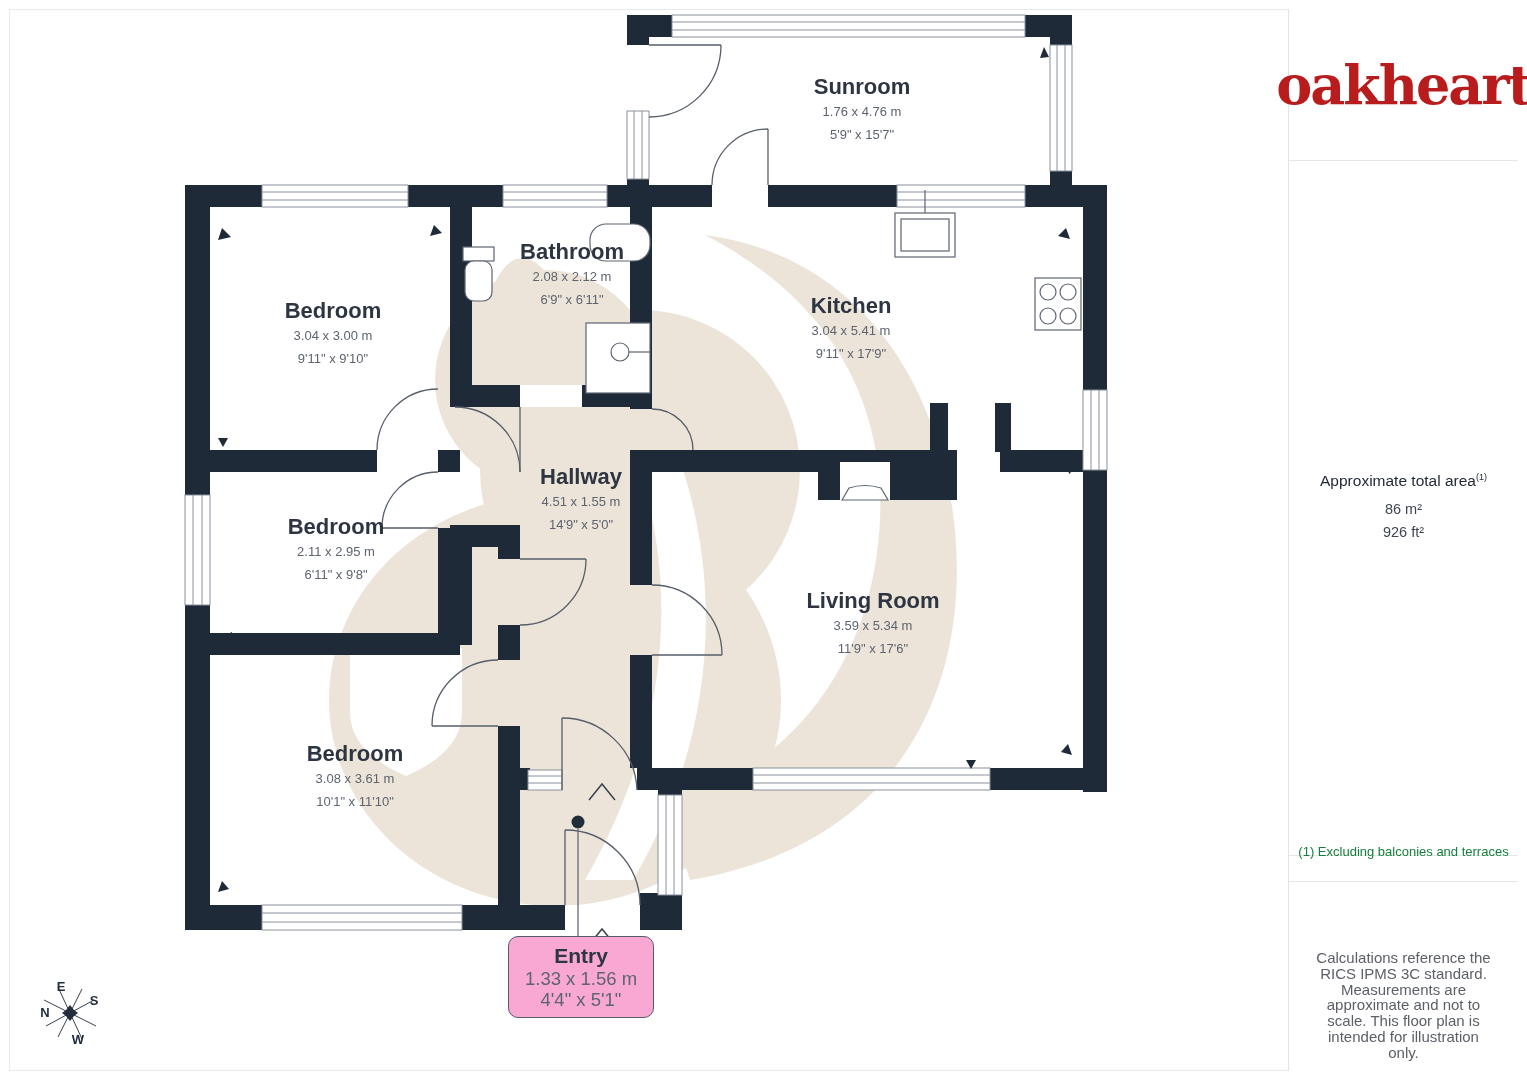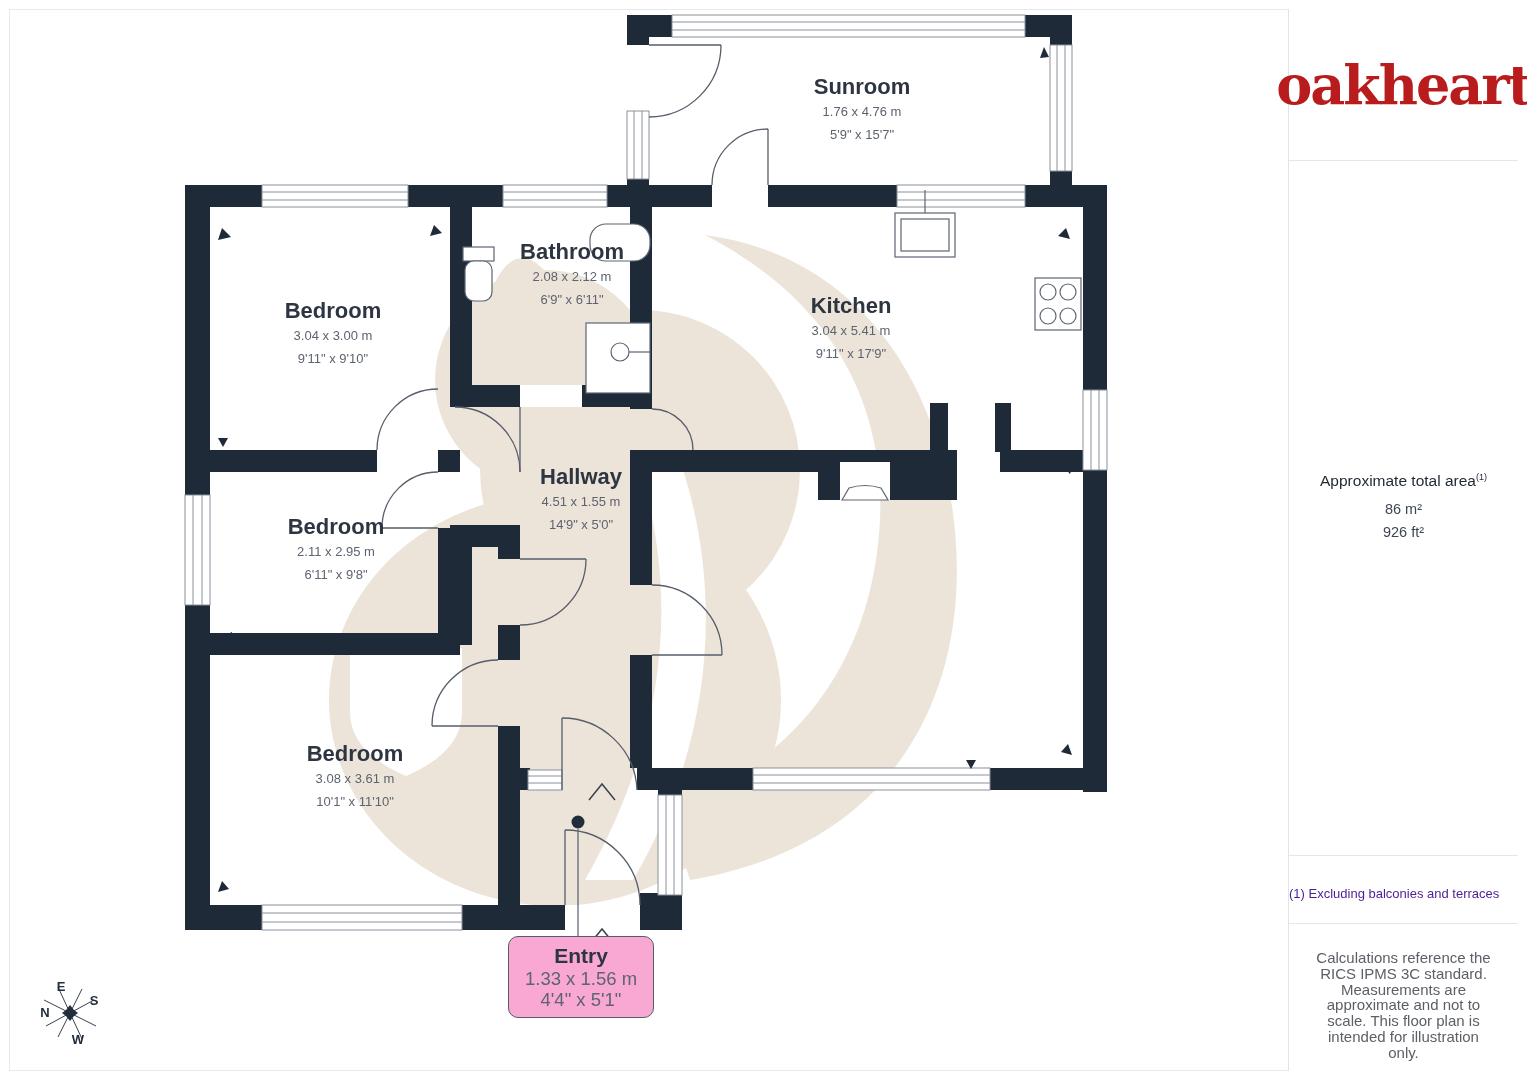--- a/index.html
+++ b/index.html
@@ -310,6 +310,11 @@
     <div class="rdim">4.51 x 1.55 m</div>
     <div class="rdim">14'9" x 5'0"</div>
   </div>
+  <div class="room-label" style="left:873px; top:588px;">
+    <div class="rname">Living Room</div>
+    <div class="rdim">3.59 x 5.34 m</div>
+    <div class="rdim">11'9" x 17'6"</div>
+  </div>
   <div class="room-label" style="left:355px; top:741px;">
     <div class="rname">Bedroom</div>
     <div class="rdim">3.08 x 3.61 m</div>

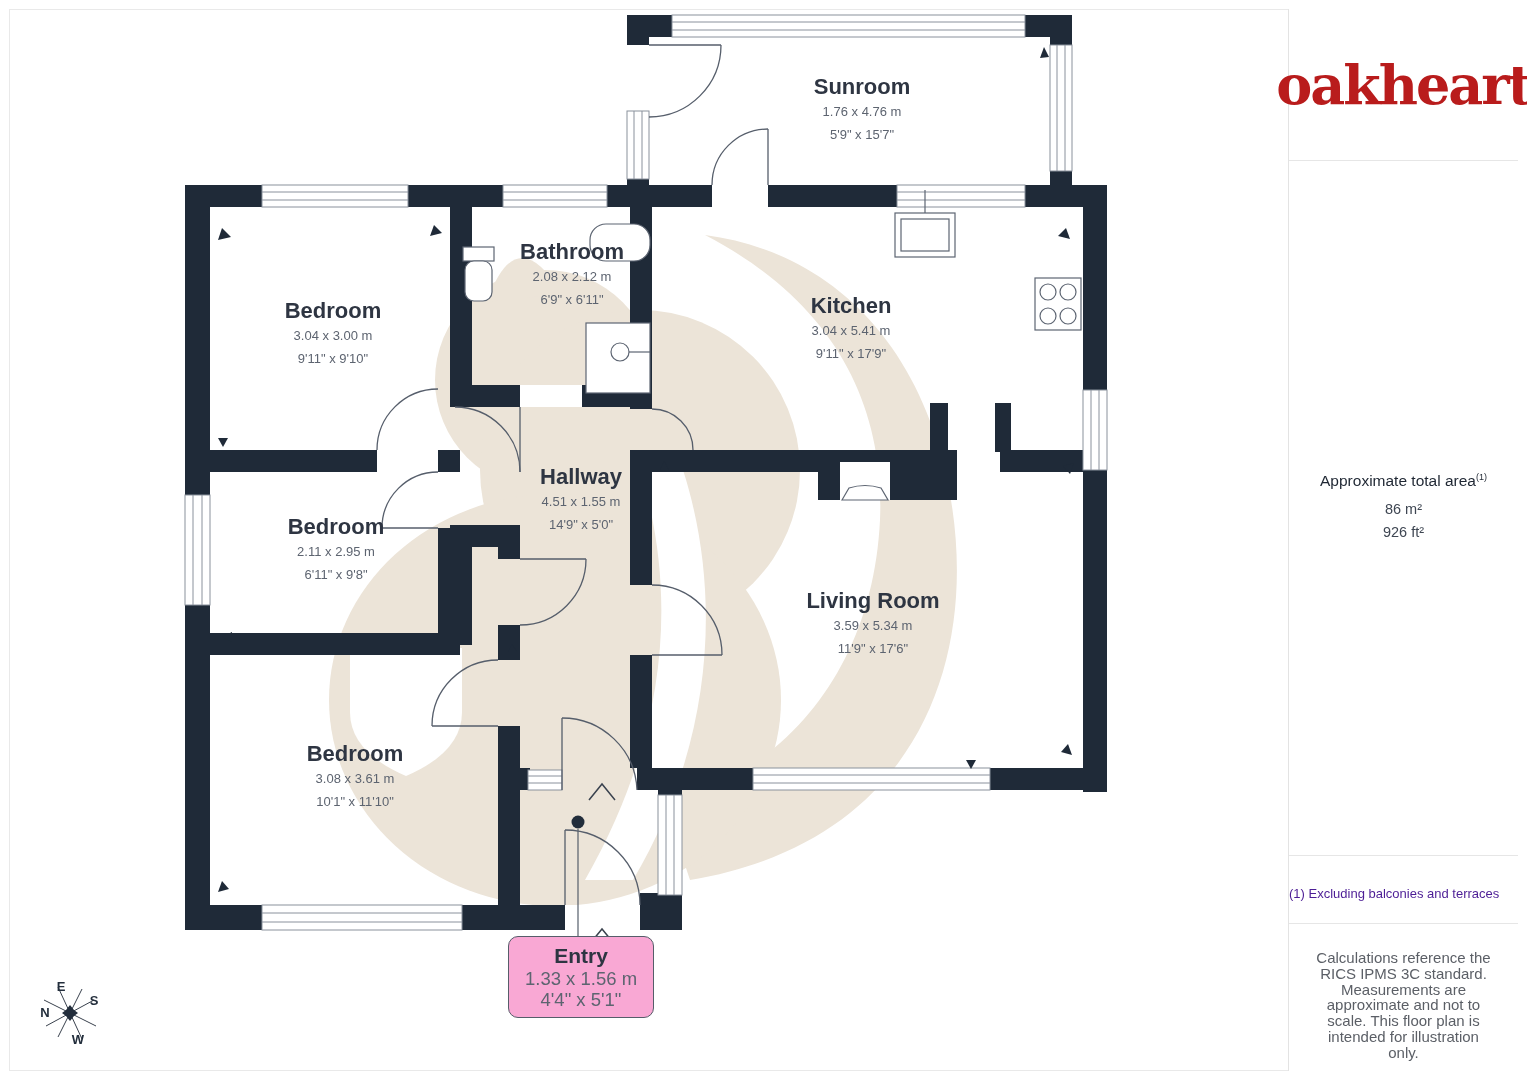--- a/index.html
+++ b/index.html
@@ -36,9 +36,9 @@
   .area-title { font-size:15.5px; font-weight:normal; color:#1f2733; margin-bottom:8px; }
   .area-title sup { font-size:9px; }
   .area-val { font-size:14.5px; color:#3e4652; line-height:23px;text-align:center; }
-  .sb-footnote { top:855px; height:60px; border-bottom:1px solid #e6e6e6;
-    display:flex; align-items:center; 
-    font-size:13px; color:#4c1d95; }
+  .sb-footnote { top:813px; height:60px; border-bottom:1px solid #e6e6e6;
+    display:flex; align-items:center; justify-content:center;
+    font-size:13px; color:#15803d; }
   .sb-disclaimer { top:907px; height:155px; text-align:center; }
   .sb-disclaimer p { width:182px; margin:34px auto 0; font-size:15px;
     line-height:15.8px; color:#5b5f66; }

